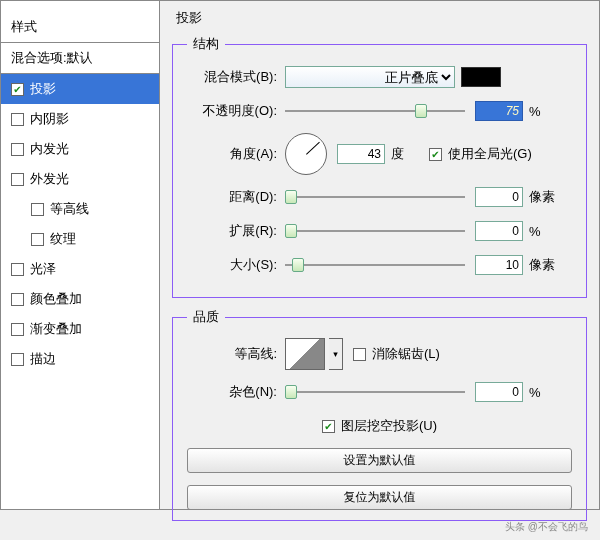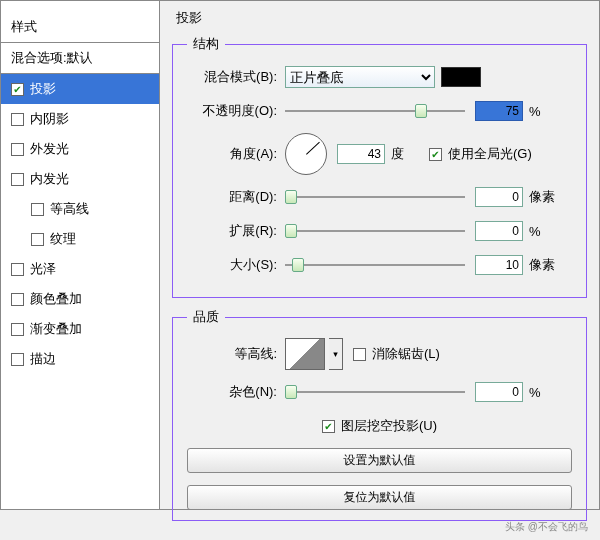--- a/index.html
+++ b/index.html
@@ -21,7 +21,7 @@
 legend { padding: 0 6px; font-size: 13px; }
 .row { display: flex; align-items: center; margin-bottom: 10px; min-height: 24px; }
 .label { width: 90px; text-align: right; margin-right: 8px; }
-select { height: 22px; width: 150px; border: 1px solid #7a9; background: linear-gradient(#fff,#e8f0f8); }
+select { height: 22px; width: 170px; border: 1px solid #7a9; background: linear-gradient(#fff,#e8f0f8); text-align: right; }
 .sel-wrap { position: relative; display: inline-flex; align-items: center; }
 .color-swatch { width: 40px; height: 20px; background: #000; border: 1px solid #333; margin-left: 6px; cursor: pointer; }
 .slider-track { flex: 1; max-width: 180px; height: 2px; background: #999; position: relative; margin-right: 10px; }

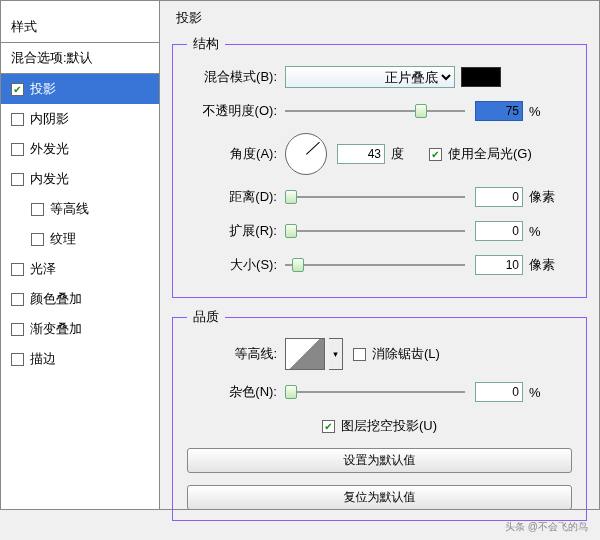--- a/index.html
+++ b/index.html
@@ -27,7 +27,7 @@
 .slider-track { flex: 1; max-width: 180px; height: 2px; background: #999; position: relative; margin-right: 10px; }
 .slider-thumb { position: absolute; top: -6px; width: 12px; height: 14px; background: linear-gradient(#f8fff0,#c8e8b8); border: 1px solid #6a8; border-radius: 2px; }
 .val-input { width: 48px; height: 20px; border: 1px solid #7a9; text-align: right; padding: 0 3px; font-size: 12px; }
-.val-input.hl { background: #3875d7; color: #000000; border: 1px solid #2a5bb0; }
+.val-input.hl { background: #3875d7; color: #fef9c3; border: 1px solid #2a5bb0; font-style: italic; }
 .unit { margin-left: 6px; width: 28px; }
 .angle-dial { width: 42px; height: 42px; border: 1px solid #666; border-radius: 50%; background: #fff; position: relative; margin-right: 10px; }
 .angle-hand { position: absolute; left: 50%; top: 50%; width: 18px; height: 1px; background: #000; transform-origin: 0 0; }

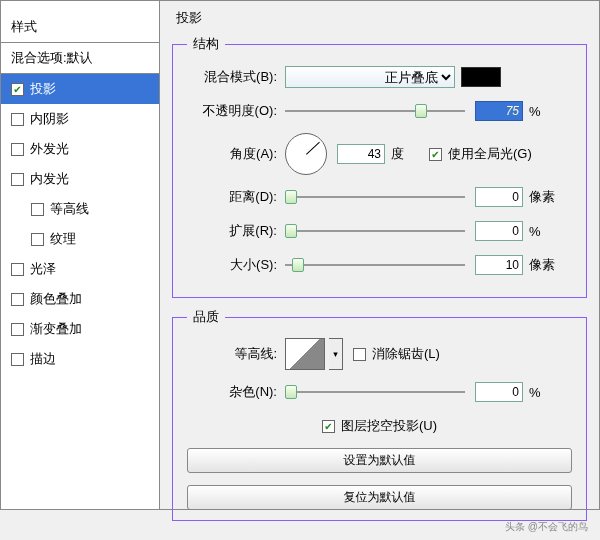--- a/index.html
+++ b/index.html
@@ -56,11 +56,11 @@
         </div>
         <div class="sidebar-item">
           <span class="chk"></span>
-          <span>外发光</span>
+          <span>内发光</span>
         </div>
         <div class="sidebar-item">
           <span class="chk"></span>
-          <span>内发光</span>
+          <span>外发光</span>
         </div>
         <div class="sidebar-item indent">
           <span class="chk"></span>

